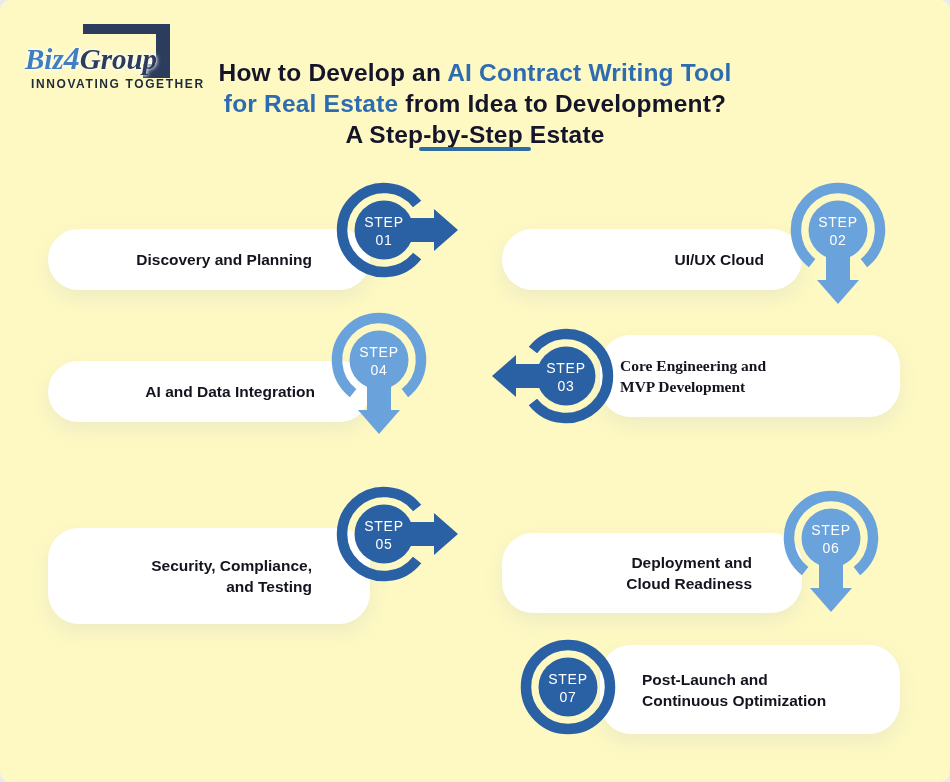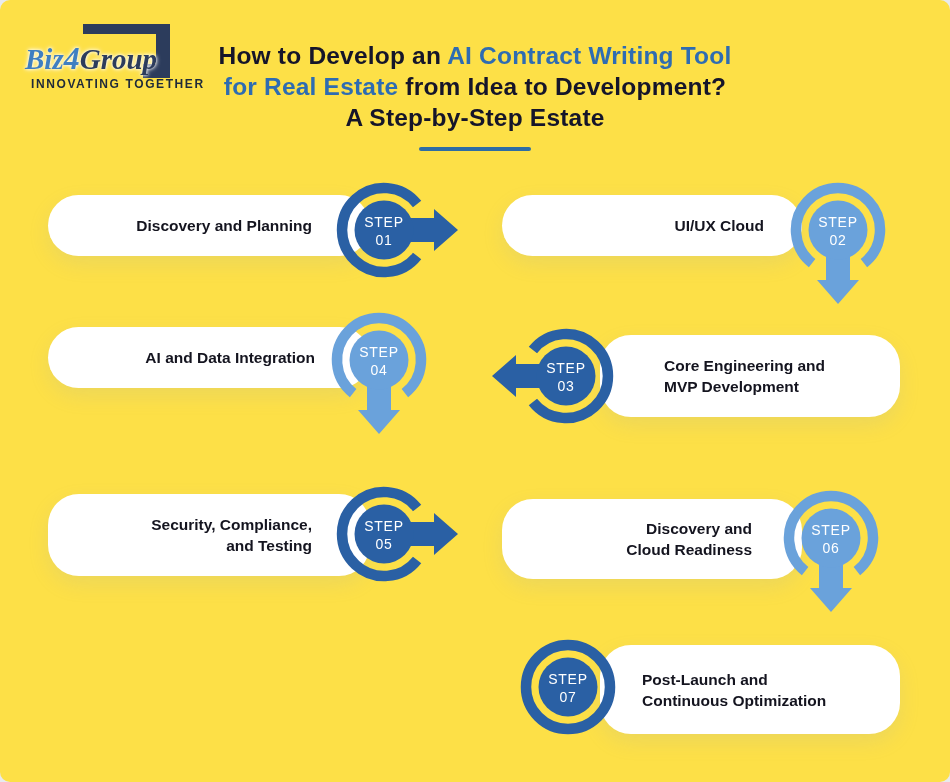--- a/index.html
+++ b/index.html
@@ -4,7 +4,7 @@
 <style>
   html,body{margin:0;padding:0;}
   body{font-family:"Liberation Sans",sans-serif;background:#e8eaee;}
-  .canvas{position:relative;width:950px;height:782px;background:#fde047;overflow:hidden;border-radius:10px;}
+  .canvas{position:relative;width:950px;height:782px;background:#fef9c3;overflow:hidden;border-radius:10px;}
 
   
   .logo{position:absolute;left:25px;top:20px;width:155px;height:80px;}

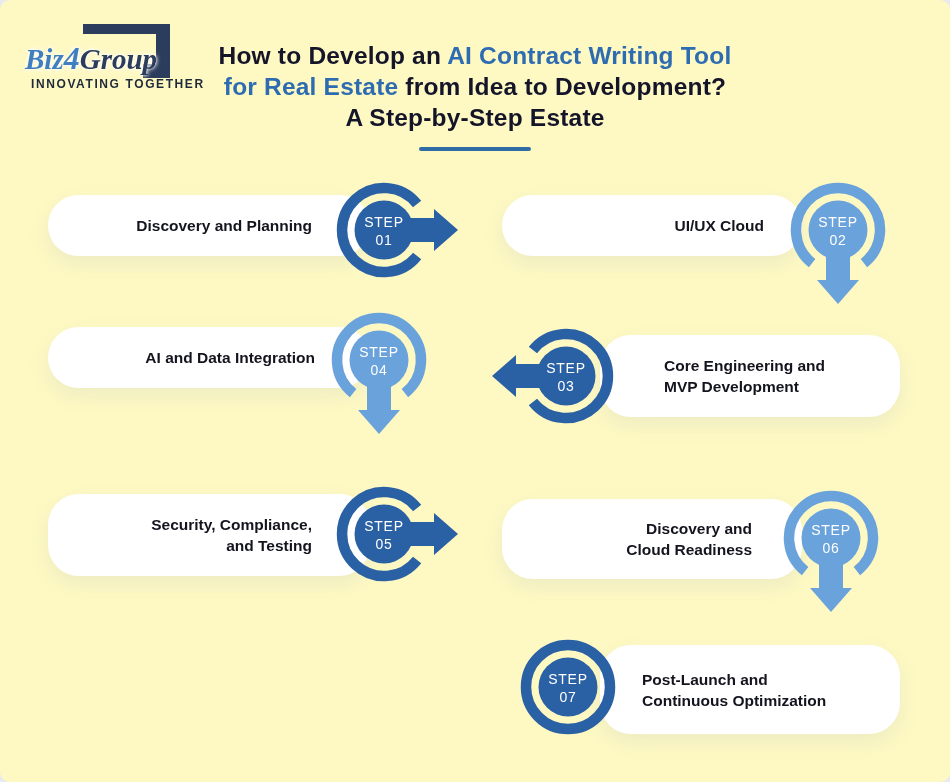--- a/index.html
+++ b/index.html
@@ -19,7 +19,7 @@
                 color:#1e2a3a;z-index:2;white-space:nowrap;}
 
   
-  .title{position:absolute;left:0;right:0;top:40px;margin:0;text-align:center;
+  .title{position:absolute;left:0;right:0;top:40px;margin:17px;text-align:center;
          font-size:24.5px;line-height:31px;font-weight:700;letter-spacing:.2px;}
   .title .dk{color:#15152a;}
   .title .bl{color:#2e6cb2;}

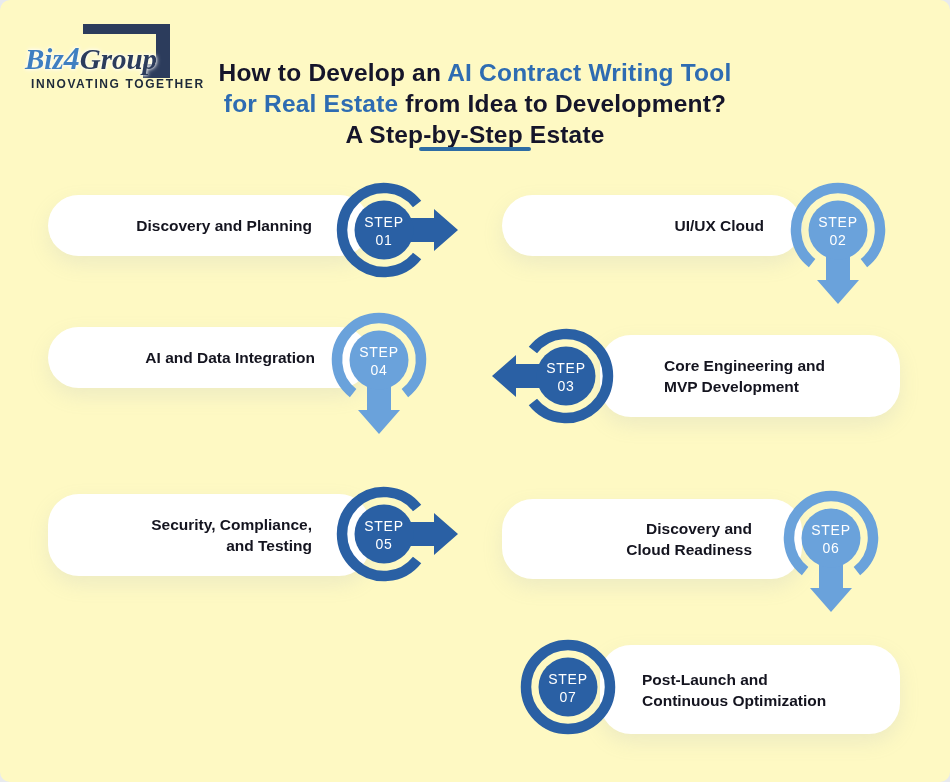--- a/index.html
+++ b/index.html
@@ -29,7 +29,7 @@
   .card{position:absolute;background:#ffffff;border-radius:31px;display:flex;align-items:center;
         box-shadow:0 8px 20px rgba(150,165,195,.16);z-index:1;}
   .card-text{font-size:15.5px;line-height:21px;font-weight:600;color:#14141f;white-space:pre-line;}
-  .align-r{justify-content:flex-end;text-align:right;}
+  .align-r{justify-content:flex-end;text-align:right;margin-top:34px;}
   .align-l{justify-content:flex-start;text-align:left;}
 
   .step-1 .card{left:48px;top:195px;width:322px;height:61px;padding-right:58px;box-sizing:border-box;}

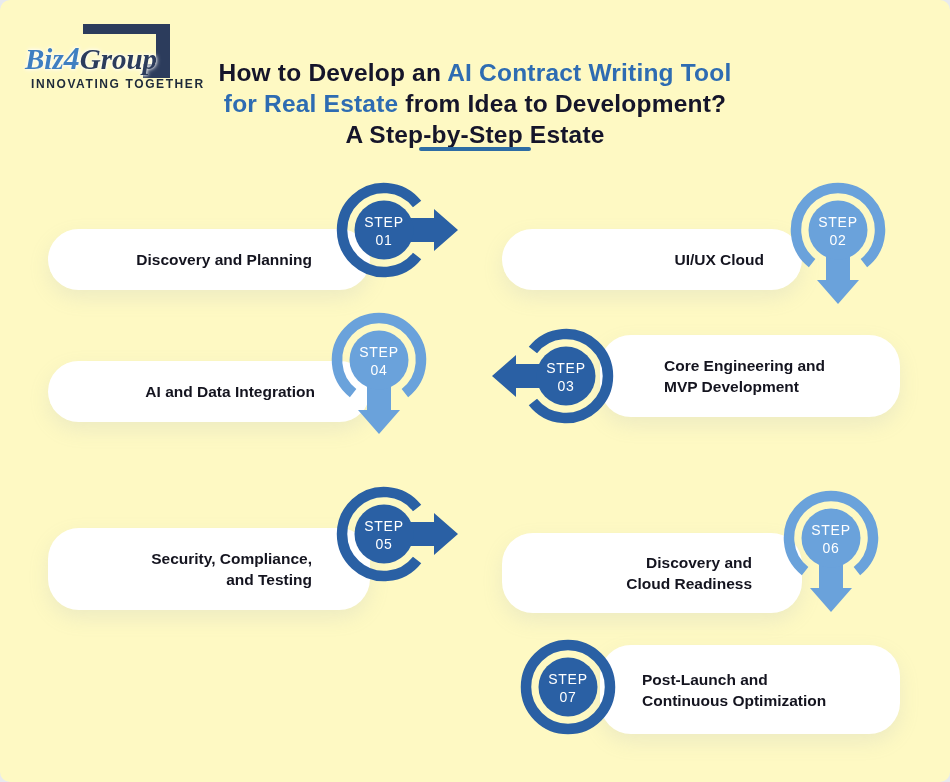--- a/index.html
+++ b/index.html
@@ -34,7 +34,7 @@
 
   .step-1 .card{left:48px;top:195px;width:322px;height:61px;padding-right:58px;box-sizing:border-box;}
   .step-2 .card{left:502px;top:195px;width:300px;height:61px;padding-right:38px;box-sizing:border-box;}
-  .step-3 .card{left:600px;top:335px;width:300px;height:82px;padding-left:64px;box-sizing:border-box;}
+  .step-3 .card{left:600px;top:335px;width:300px;height:82px;padding-left:20px;box-sizing:border-box;font-family:Liberation Serif, serif;}
   .step-4 .card{left:48px;top:327px;width:322px;height:61px;padding-right:55px;box-sizing:border-box;text-align:center;}
   .step-5 .card{left:48px;top:494px;width:322px;height:82px;padding-right:58px;box-sizing:border-box;}
   .step-6 .card{left:502px;top:499px;width:300px;height:80px;padding-right:50px;box-sizing:border-box;}

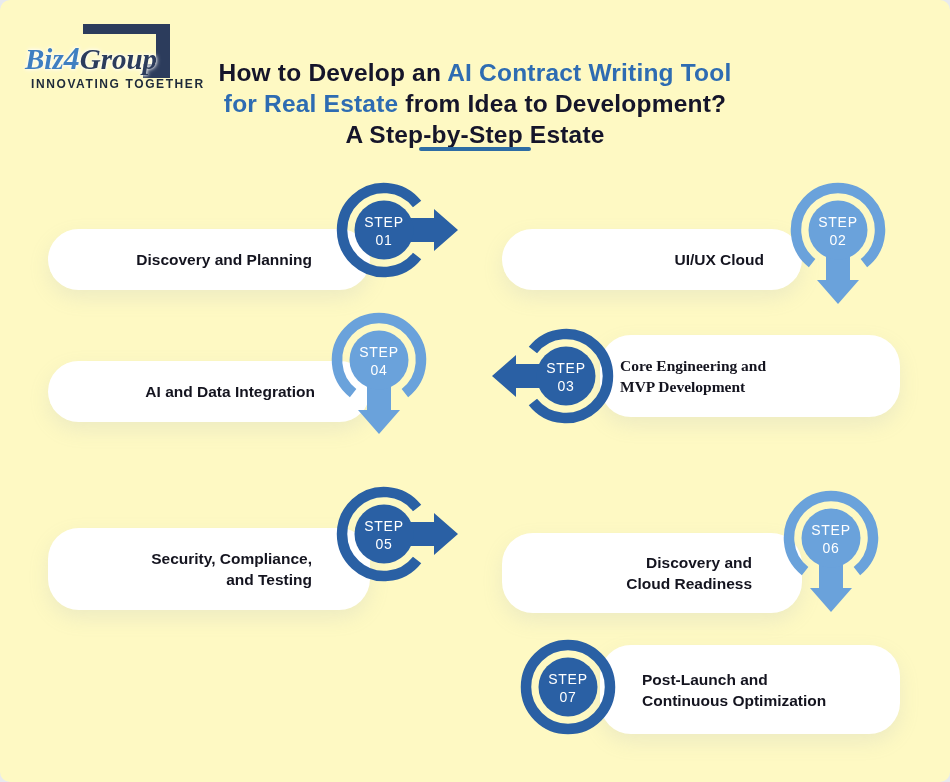--- a/index.html
+++ b/index.html
@@ -36,7 +36,7 @@
   .step-2 .card{left:502px;top:195px;width:300px;height:61px;padding-right:38px;box-sizing:border-box;}
   .step-3 .card{left:600px;top:335px;width:300px;height:82px;padding-left:20px;box-sizing:border-box;font-family:Liberation Serif, serif;}
   .step-4 .card{left:48px;top:327px;width:322px;height:61px;padding-right:55px;box-sizing:border-box;text-align:center;}
-  .step-5 .card{left:48px;top:494px;width:322px;height:82px;padding-right:58px;box-sizing:border-box;}
+  .step-5 .card{left:48px;top:494px;width:322px;height:96px;padding-right:58px;box-sizing:border-box;}
   .step-6 .card{left:502px;top:499px;width:300px;height:80px;padding-right:50px;box-sizing:border-box;}
   .step-7 .card{left:600px;top:645px;width:300px;height:89px;padding-left:42px;box-sizing:border-box;}
 

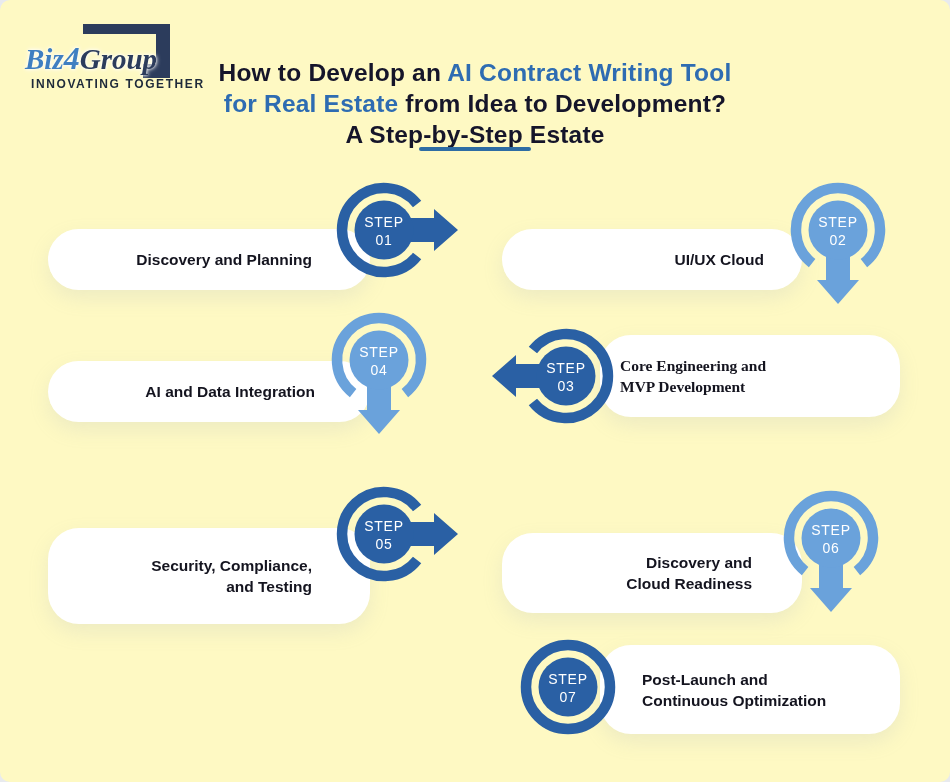--- a/index.html
+++ b/index.html
@@ -146,7 +146,7 @@
 
   <div class="step step-6">
     <div class="card align-r">
-        <span class="card-text">Discovery and
+        <span class="card-text">Deployment and
 Cloud Readiness</span>
       </div>
     <div class="badge"><svg viewBox="-75 -75 150 150" width="150" height="150">

